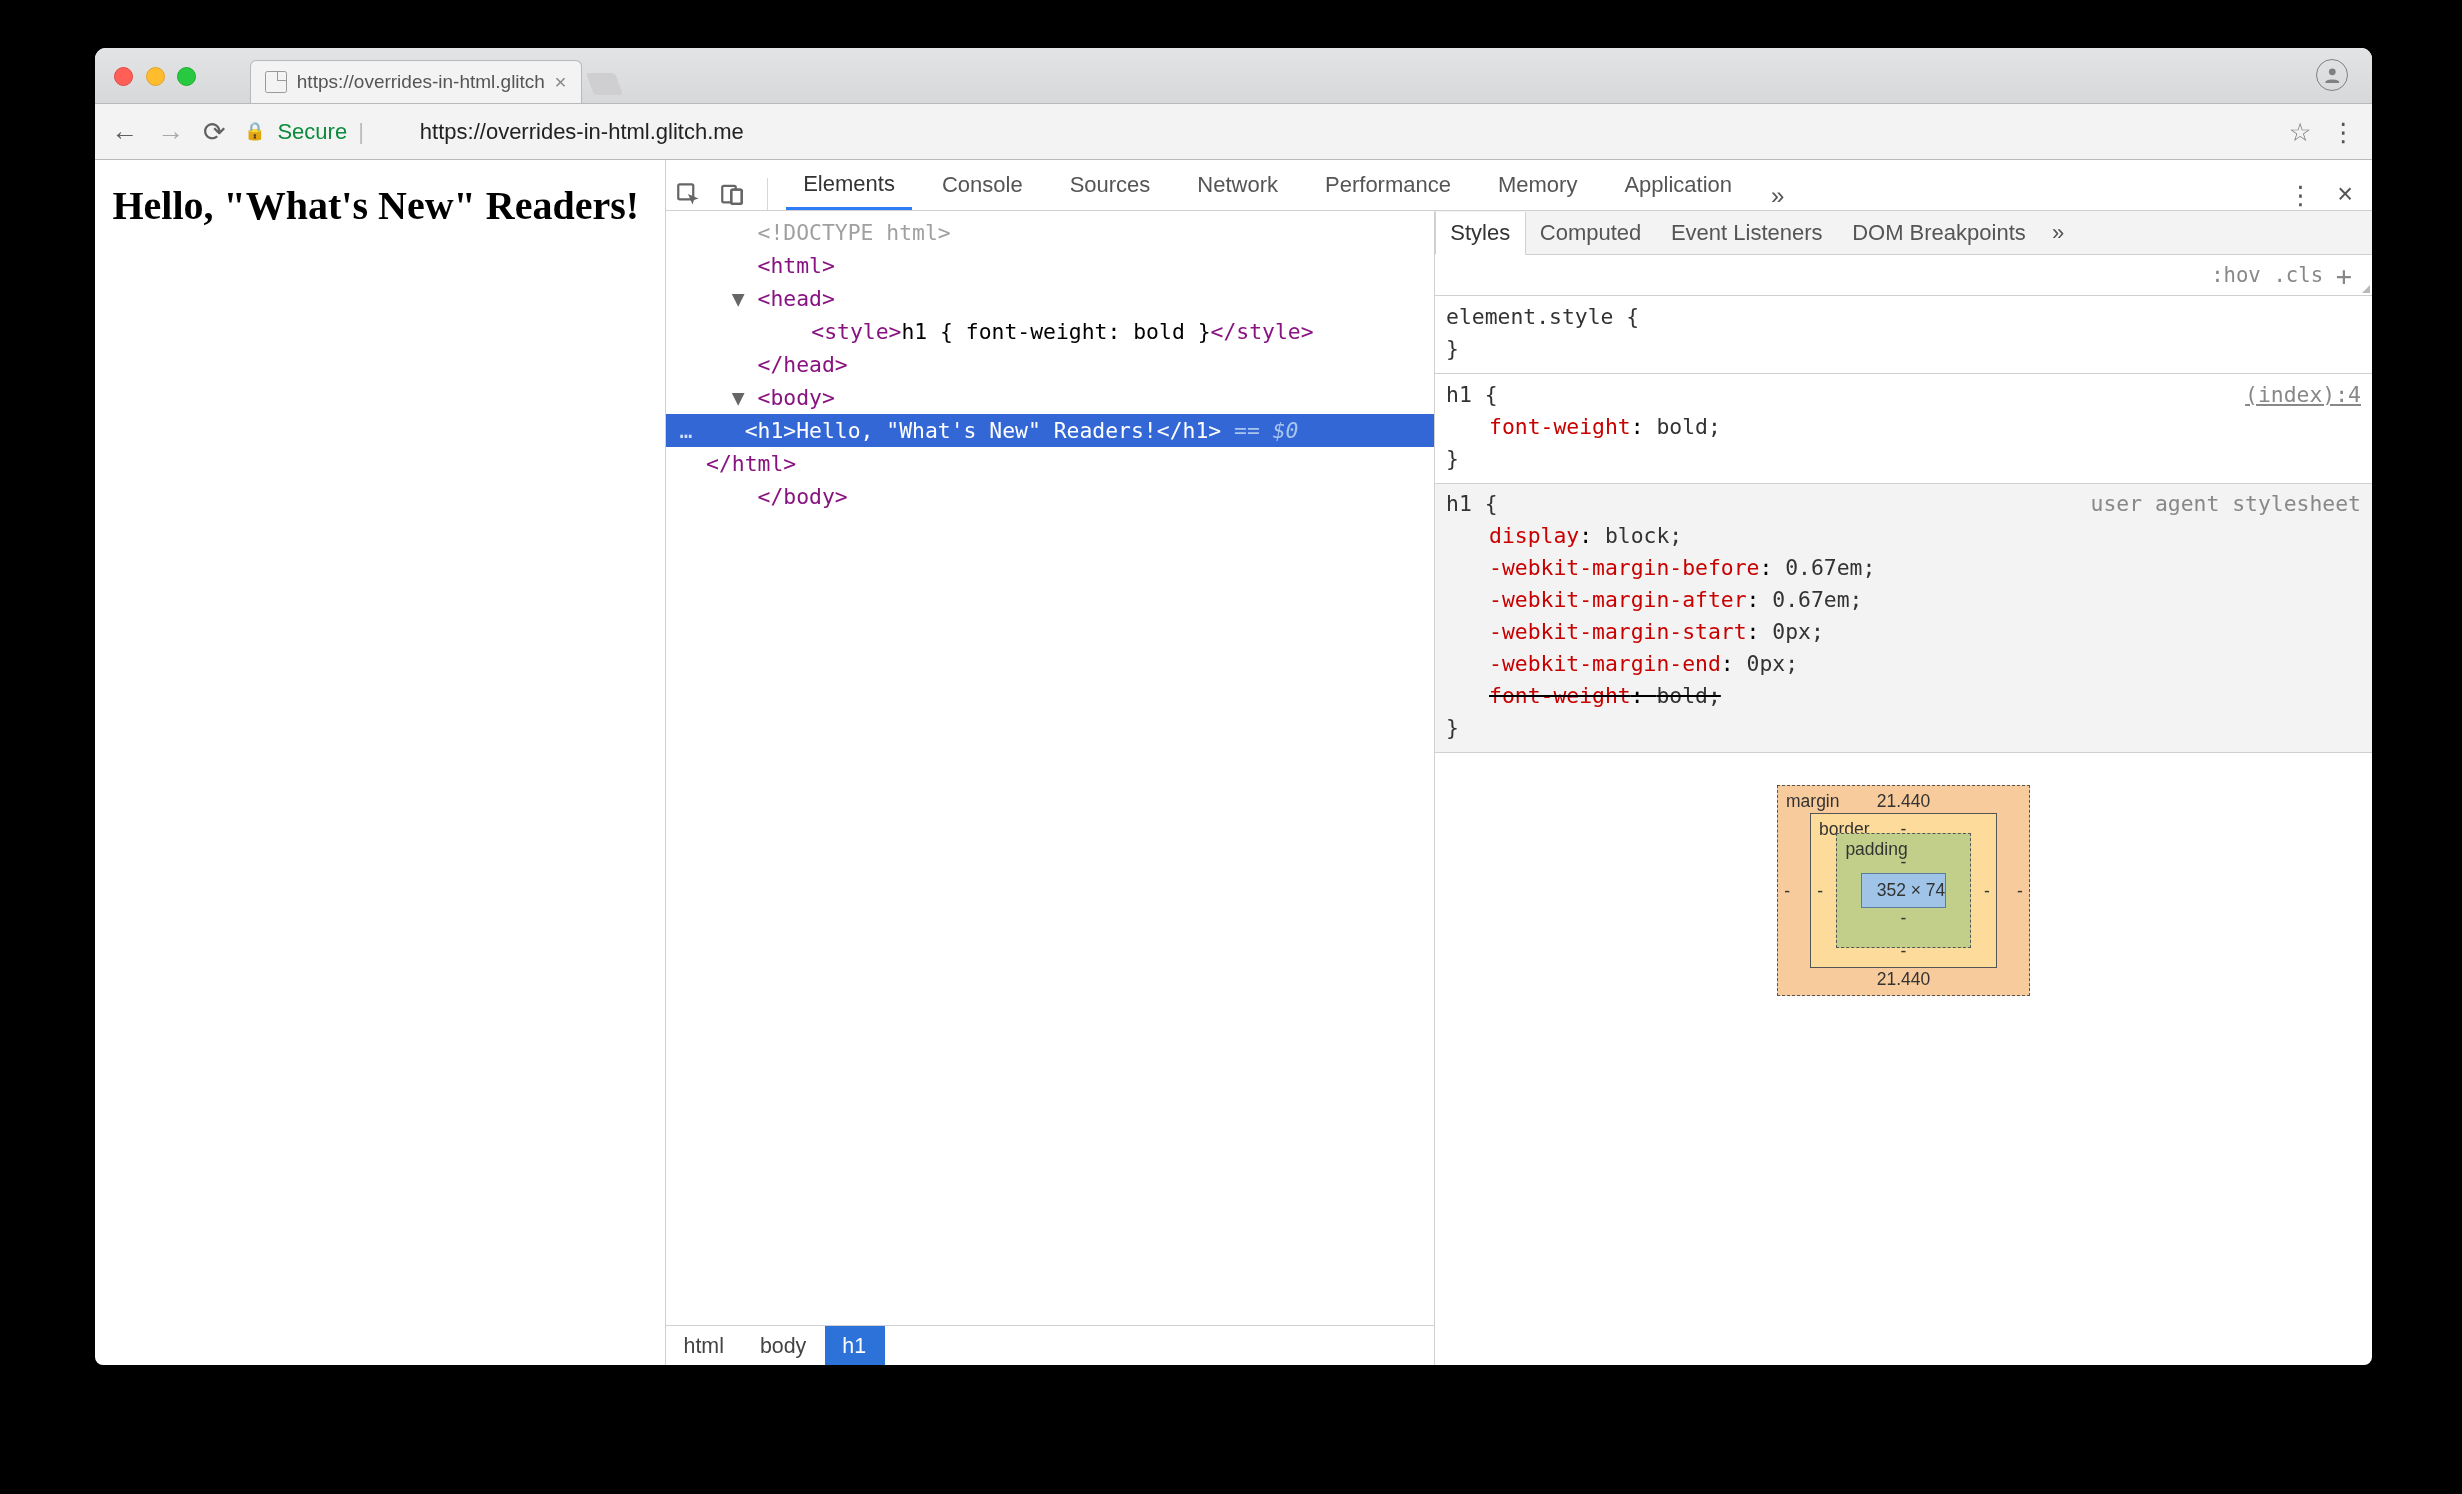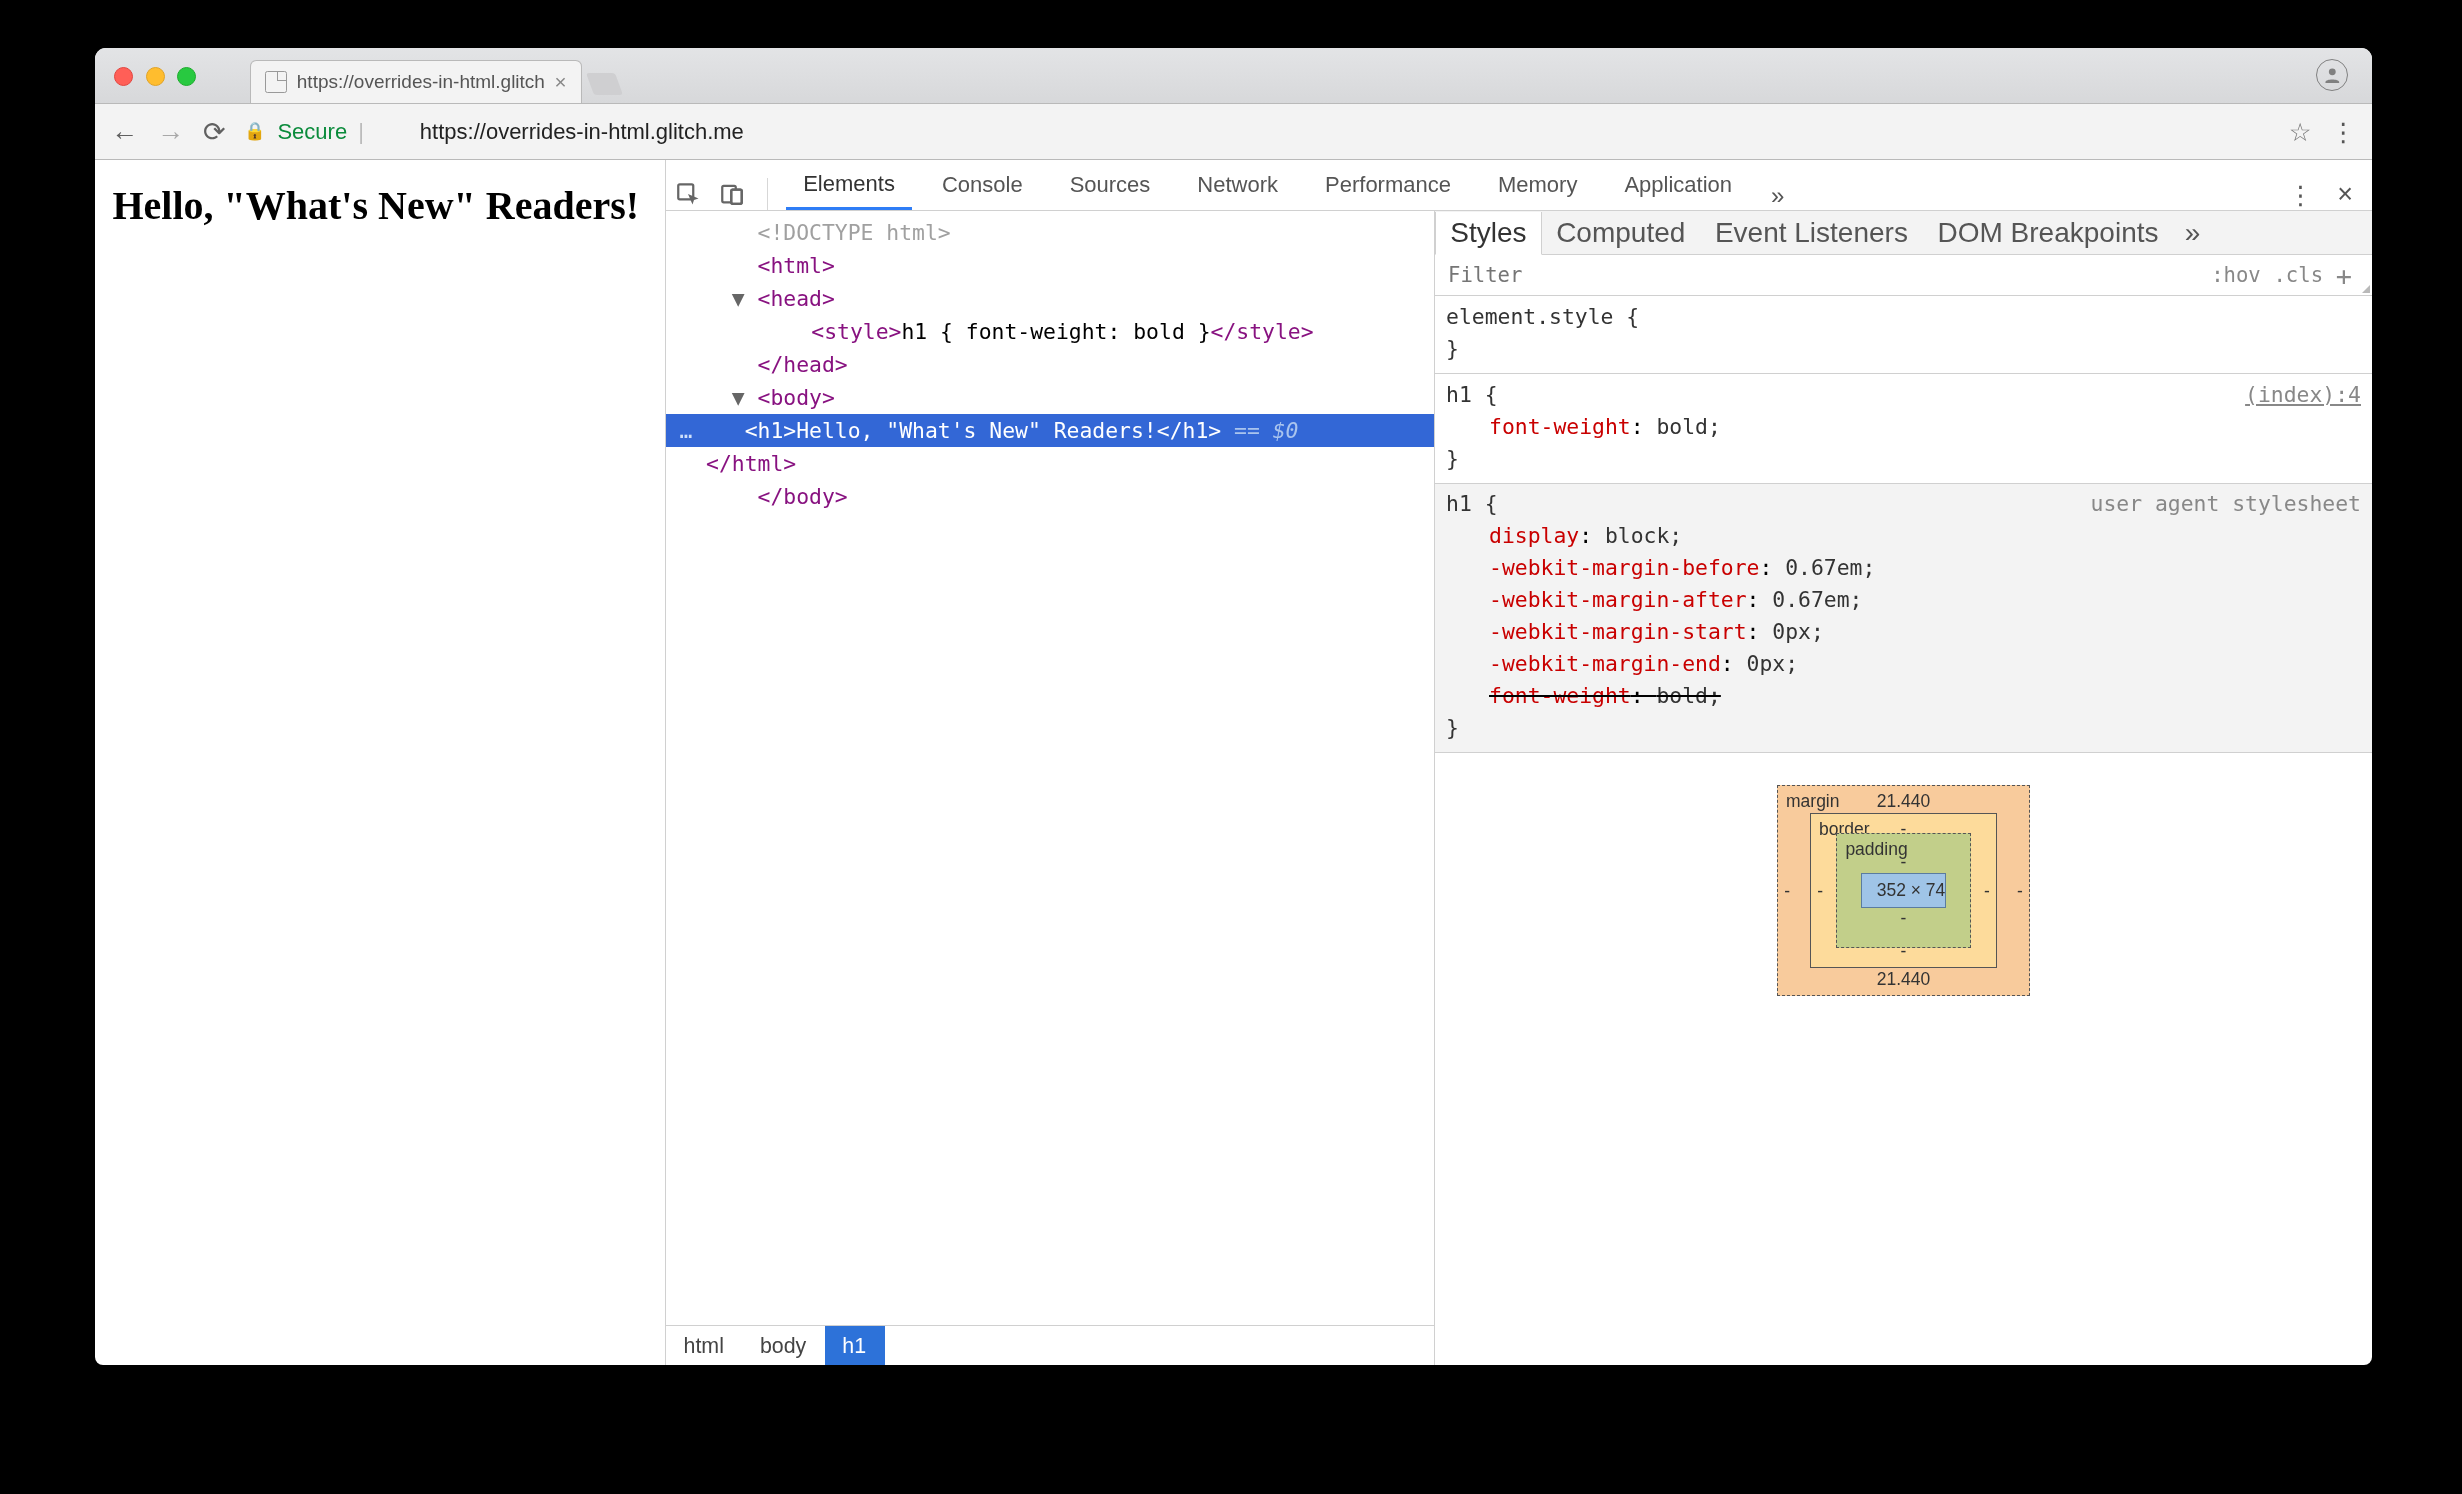--- a/index.html
+++ b/index.html
@@ -91,7 +91,7 @@
 
   
   .styles-col{flex:1;display:flex;flex-direction:column;min-width:0;}
-  .styles-tabs{height:44px;border-bottom:0.8px solid var(--dt-border);display:flex;font-size:28px;color:#555;}
+  .styles-tabs{height:44px;border-bottom:0.8px solid var(--dt-border);display:flex;font-size:22px;color:#555;}
   .st-tab{padding:0 14.3px;height:100%;display:flex;align-items:center;border-right:0.8px solid transparent;}
   .st-tab.sel{background:#fff;color:#333;border:0.8px solid var(--dt-border);border-top:none;border-bottom-color:#fff;position:relative;top:0.8px;}
   .styles-tabs .group{background:#f3f3f3;height:100%;display:flex;align-items:center;flex:0 0 auto;}

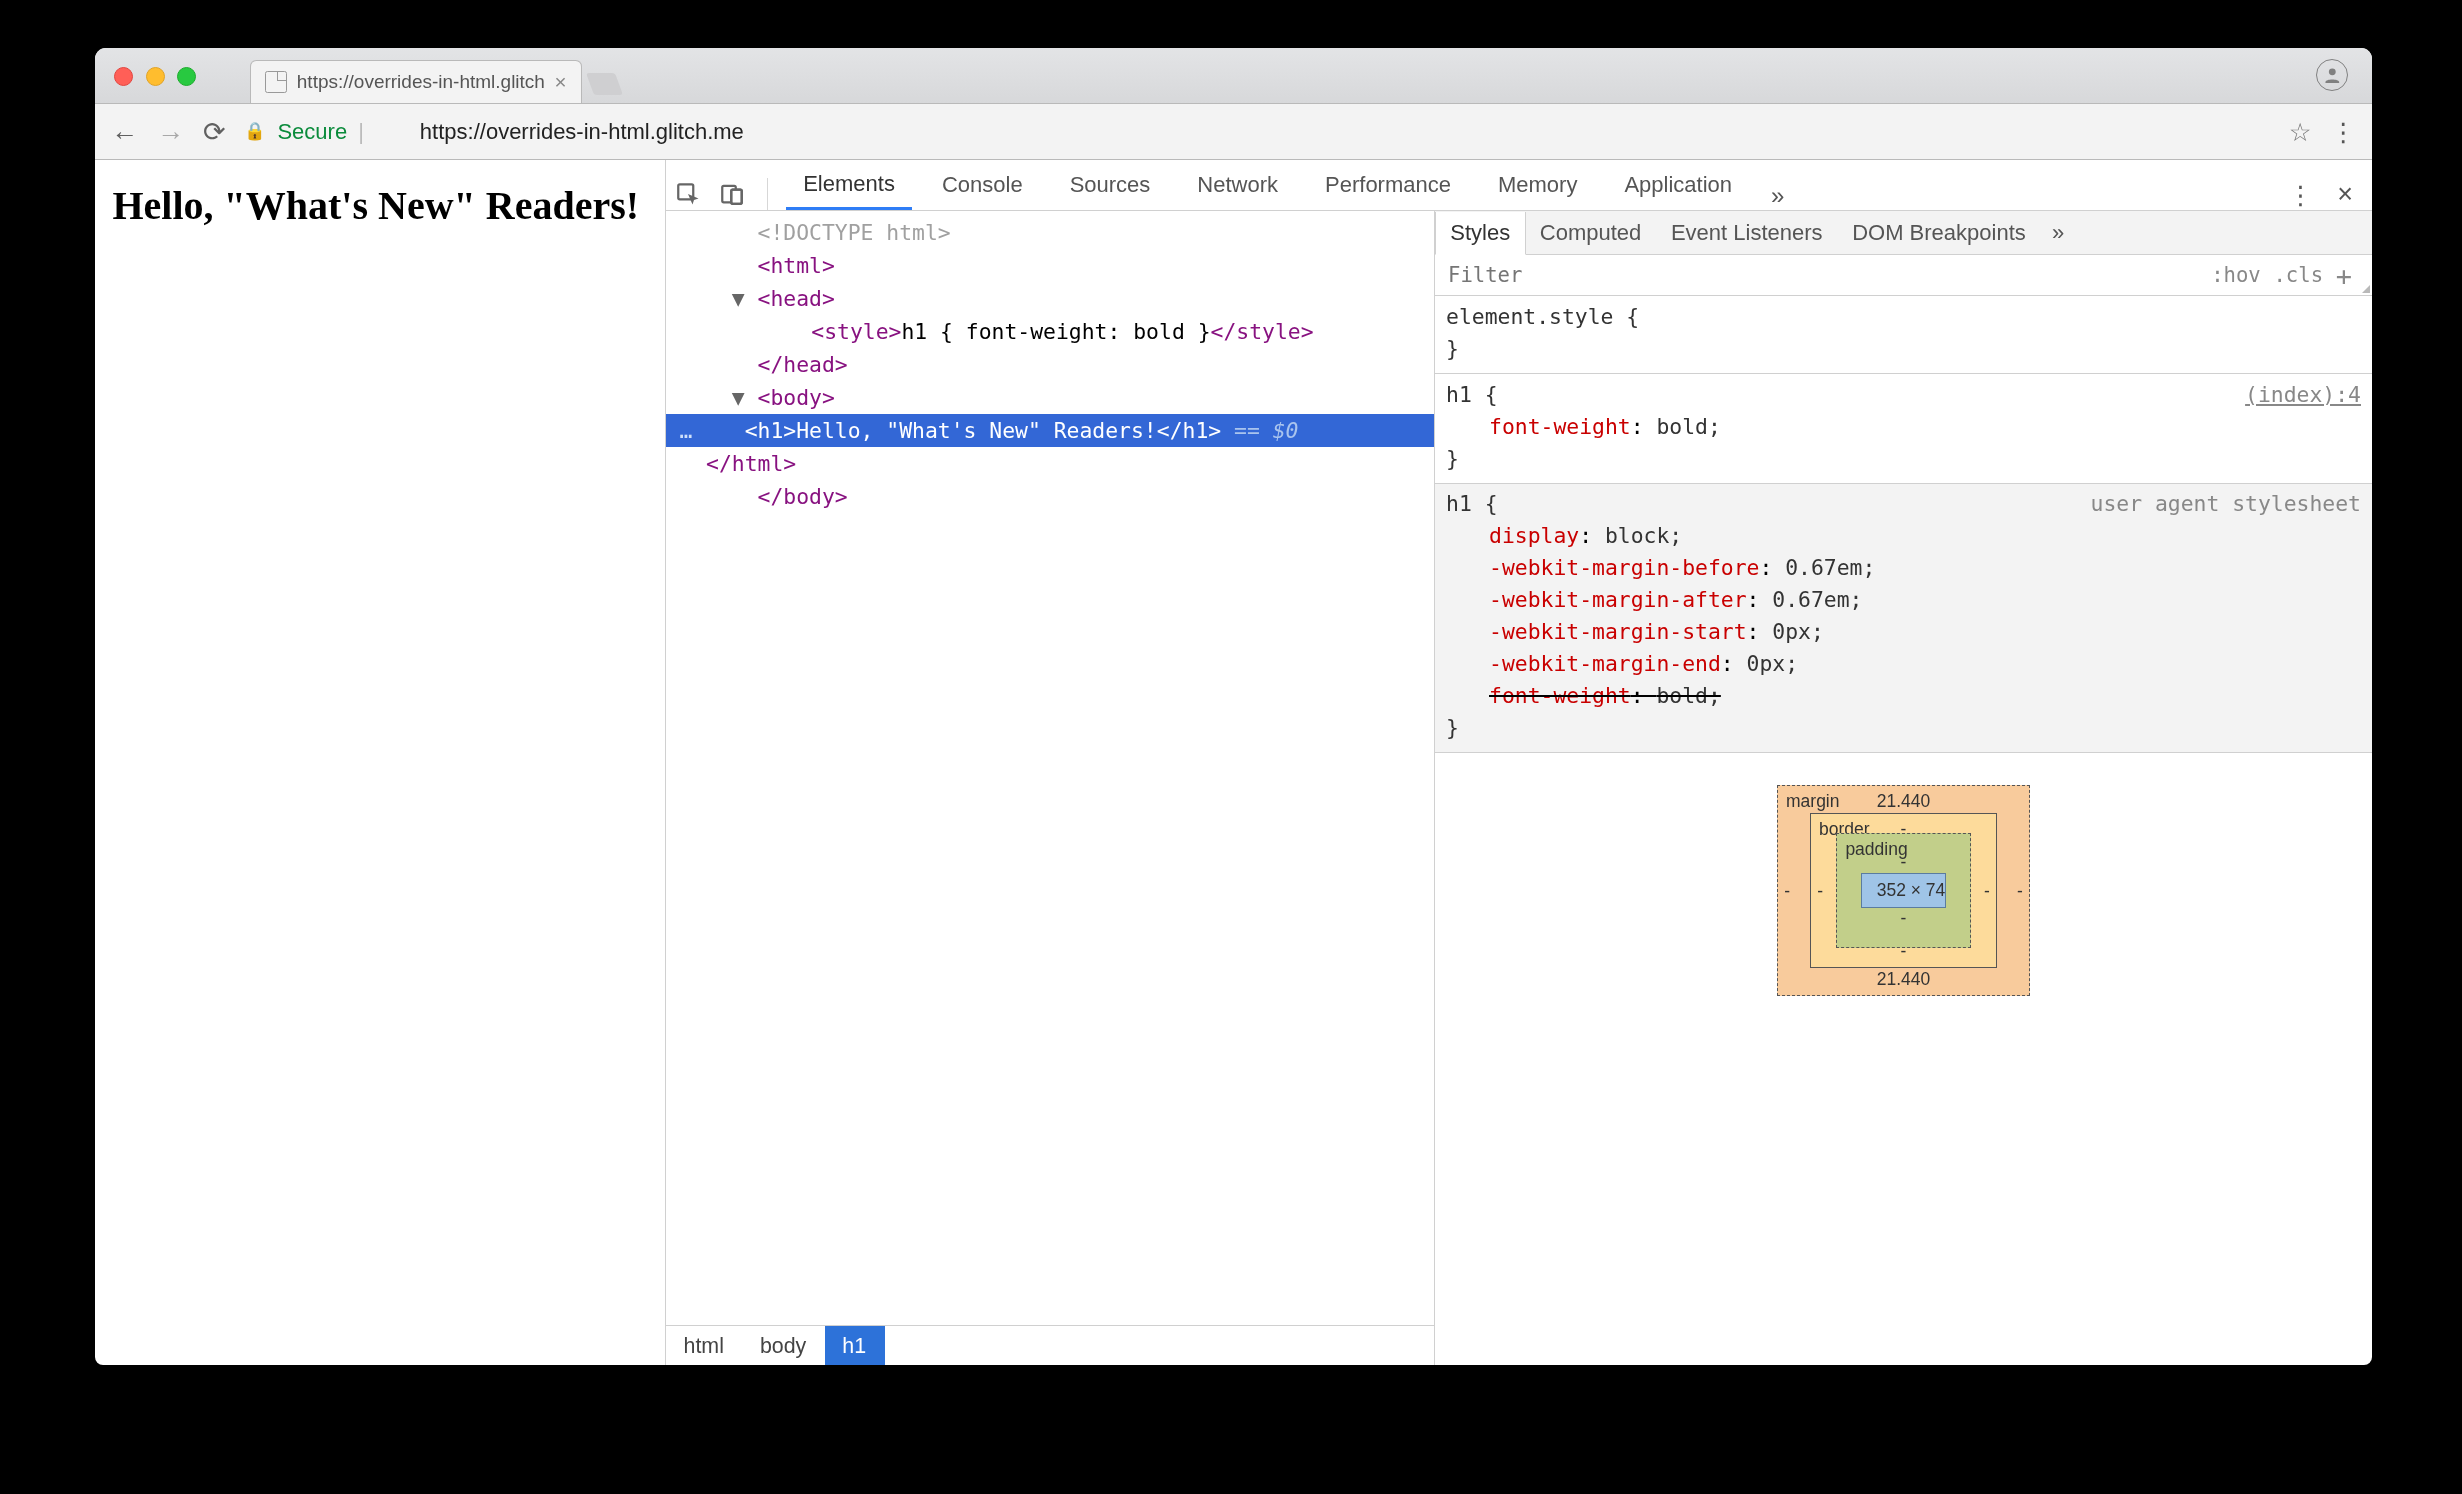--- a/index.html
+++ b/index.html
@@ -242,7 +242,6 @@
             </div>
 
             <div class="filter-row">
-              <input placeholder="Filter" style="">
               <div class="filter-ops">
                 <span>:hov</span>
                 <span>.cls</span>

